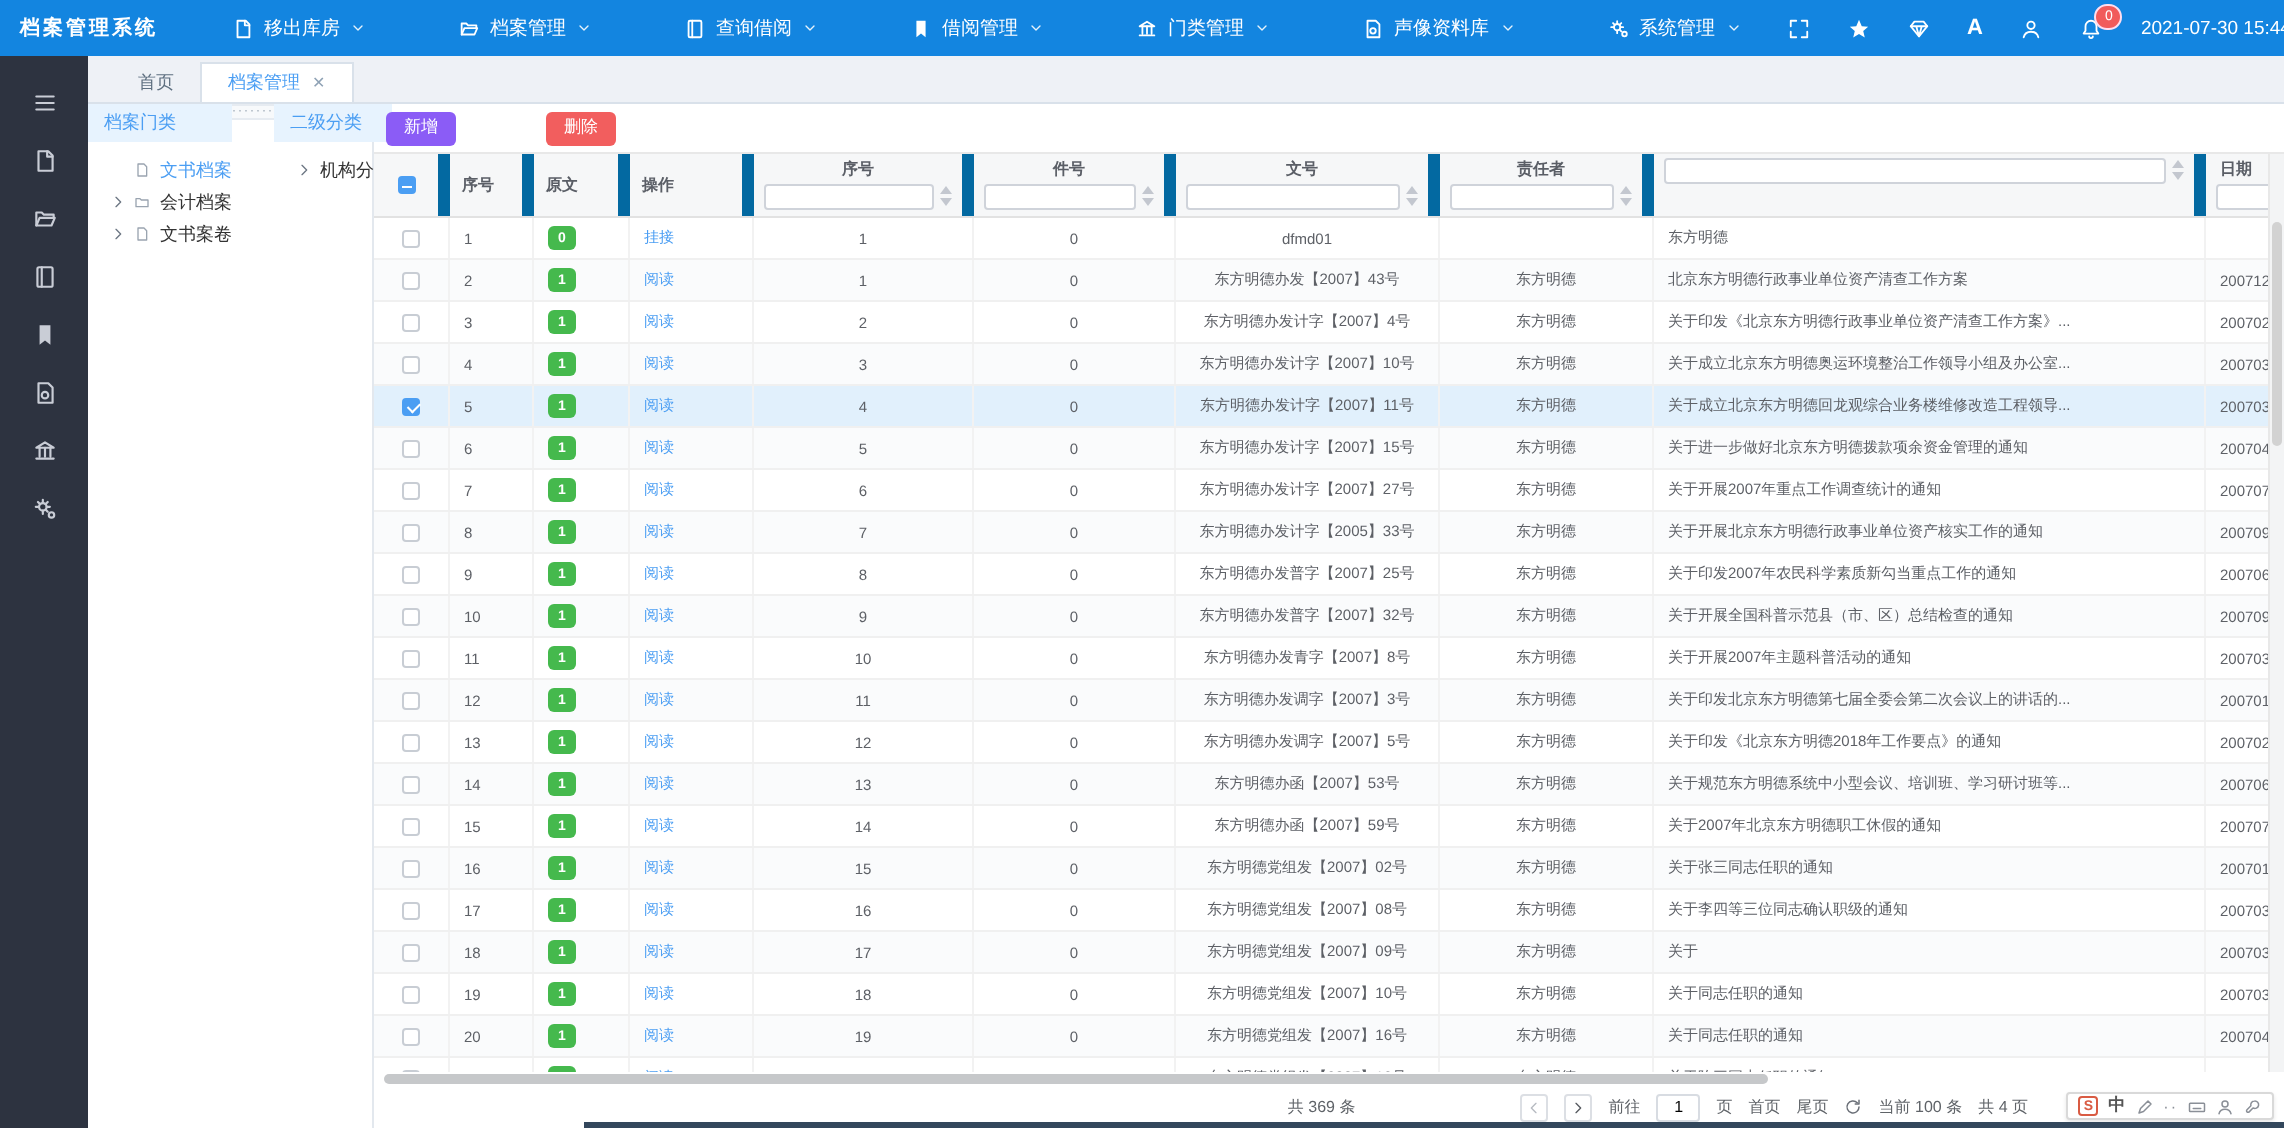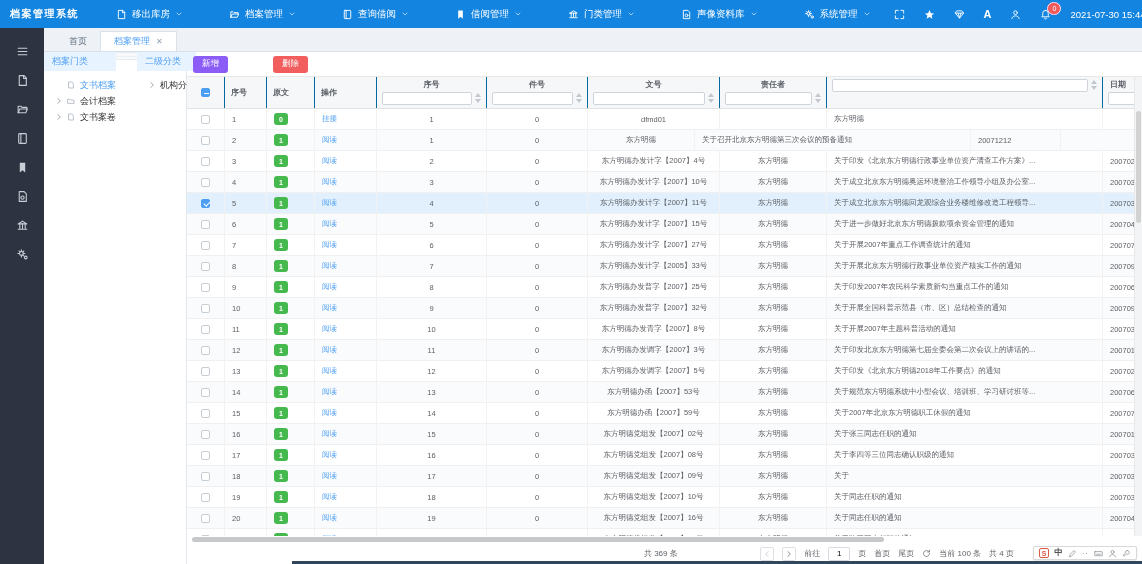--- a/index.html
+++ b/index.html
@@ -60,7 +60,7 @@
 
   .grid { flex:1; min-height:0; overflow:hidden; position:relative; border-top:1px solid #e8e8e8; }
   .grid-header { display:flex; height:32px; background:#f6f7f8; border-bottom:1px solid #e2e2e2; }
-  .hc { border-right:1px solid #0369a1; flex:none; font-size:8px; color:#5a5e66; font-weight:bold; overflow:hidden; }
+  .hc { border-right:6px solid #0369a1; flex:none; font-size:8px; color:#5a5e66; font-weight:bold; overflow:hidden; }
   .hc.simple { display:flex; align-items:center; padding-left:6px; }
   .hc.simple.ctr { justify-content:center; padding-left:0; }
   .hlbl { height:13px; line-height:15px; text-align:center; }

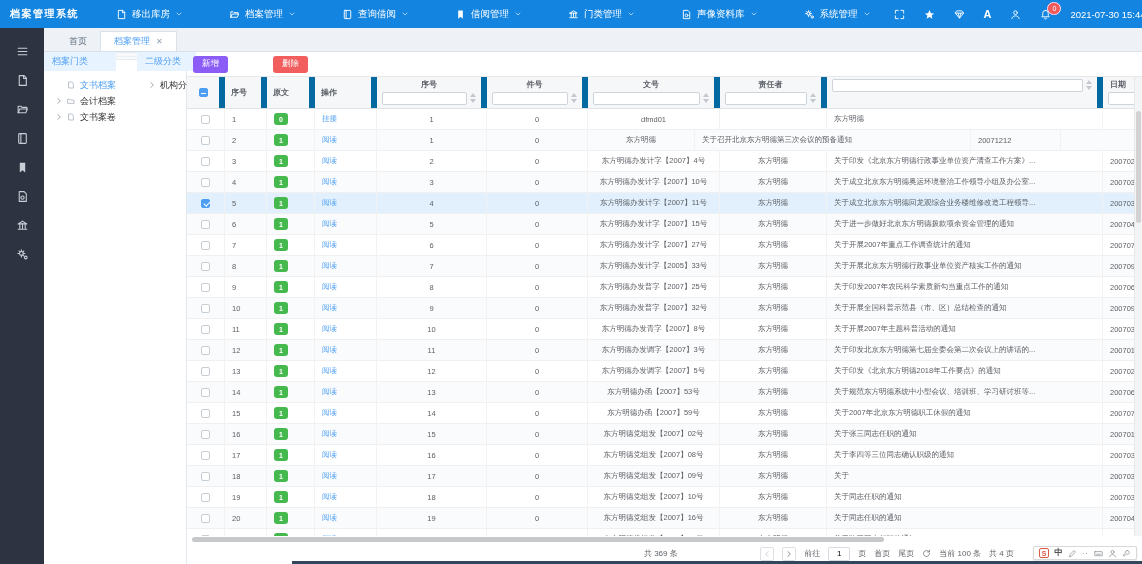--- a/index.html
+++ b/index.html
@@ -514,6 +514,7 @@
                 </div>
                 <div class="gc c4">1</div>
                 <div class="gc c5">0</div>
+                <div class="gc c6">东方明德办发【2007】43号</div>
                 <div class="gc c7">东方明德</div>
                 <div class="gc c8 left">关于召开北京东方明德第三次会议的预备通知</div>
                 <div class="gc c9 left">20071212</div>

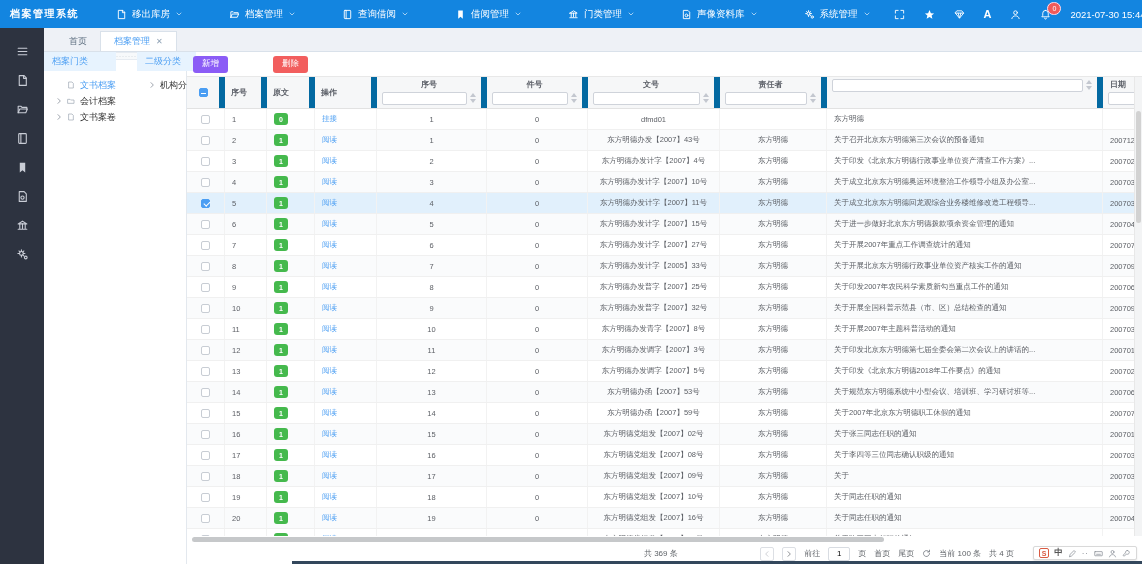--- a/index.html
+++ b/index.html
@@ -516,7 +516,7 @@
                 <div class="gc c5">0</div>
                 <div class="gc c6">东方明德办发【2007】43号</div>
                 <div class="gc c7">东方明德</div>
-                <div class="gc c8 left">关于召开北京东方明德第三次会议的预备通知</div>
+                <div class="gc c8 left">北京东方明德行政事业单位资产清查工作方案</div>
                 <div class="gc c9 left">20071212</div>
               </div>
               <div class="grid-row">

